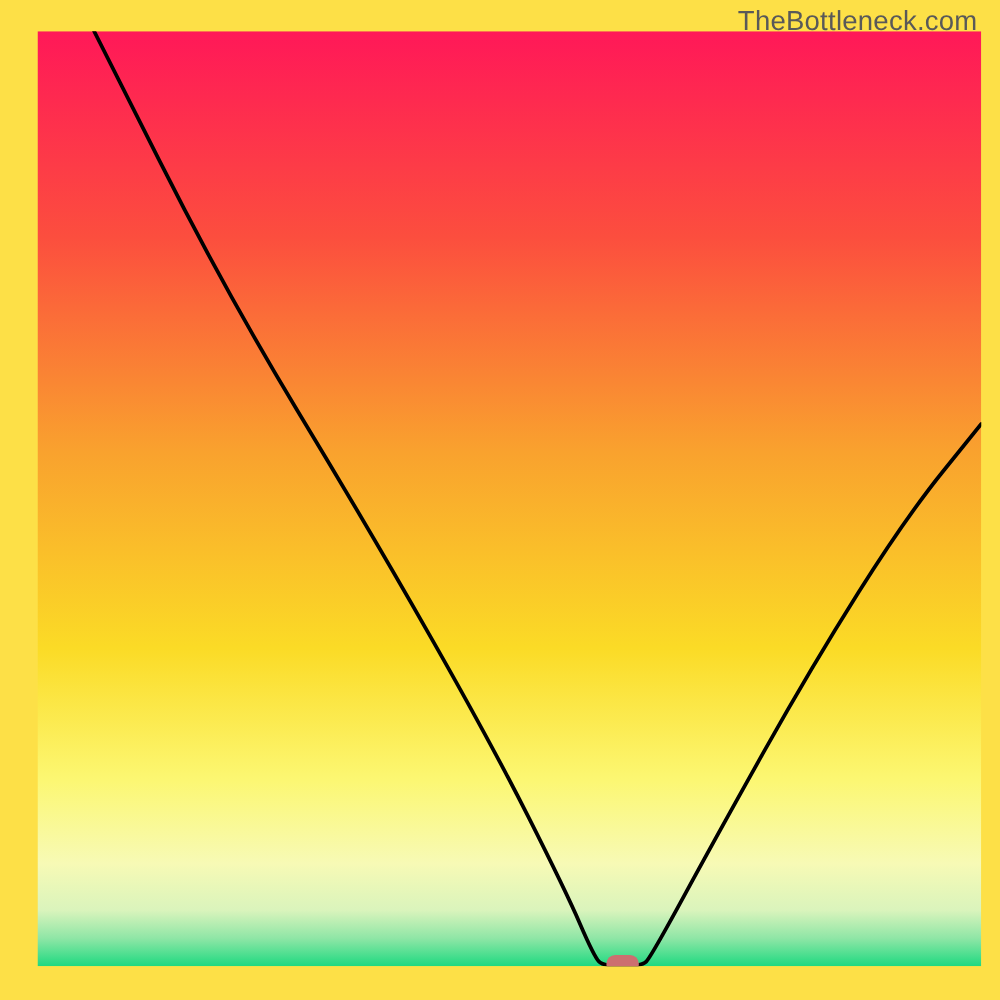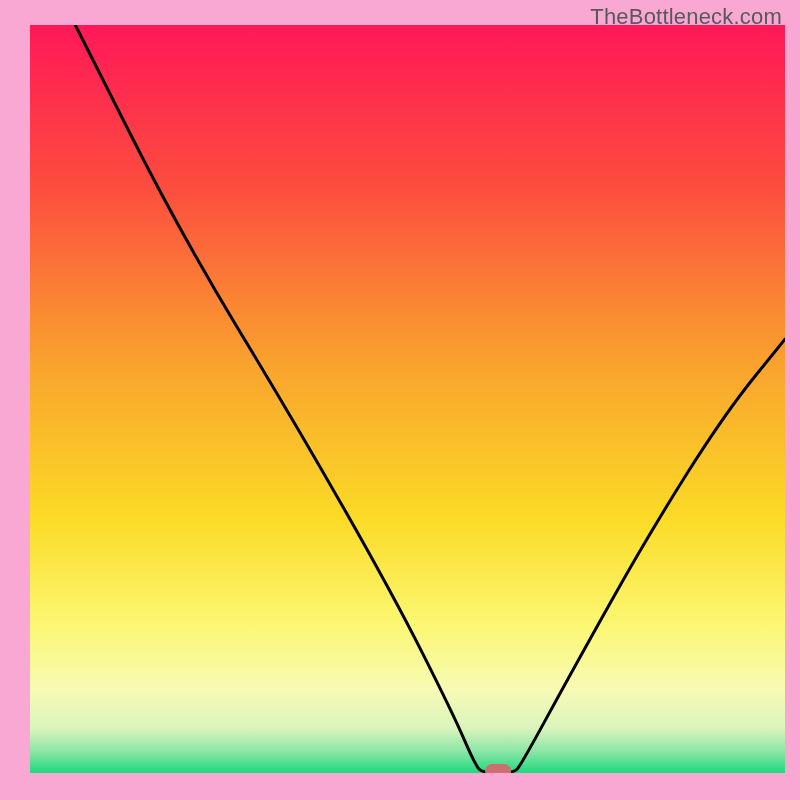--- a/index.html
+++ b/index.html
@@ -4,7 +4,7 @@
 <style>
 * { margin: 0; padding: 0; box-sizing: border-box; }
 html, body { width: 800px; height: 800px; overflow: hidden; background: #000; }
-.frame { position: relative; width: 800px; height: 800px; background: #f9a8d4; }
+.frame { position: relative; width: 800px; height: 800px; background: #fde047; }
 .plot-area { position: absolute; left: 30px; top: 25px; width: 755px; height: 748px; }
 .gradient-bg { position: absolute; left: 0; top: 0; width: 100%; height: 100%; }
 .curve-layer { position: absolute; left: 0; top: 0; width: 100%; height: 100%; }

